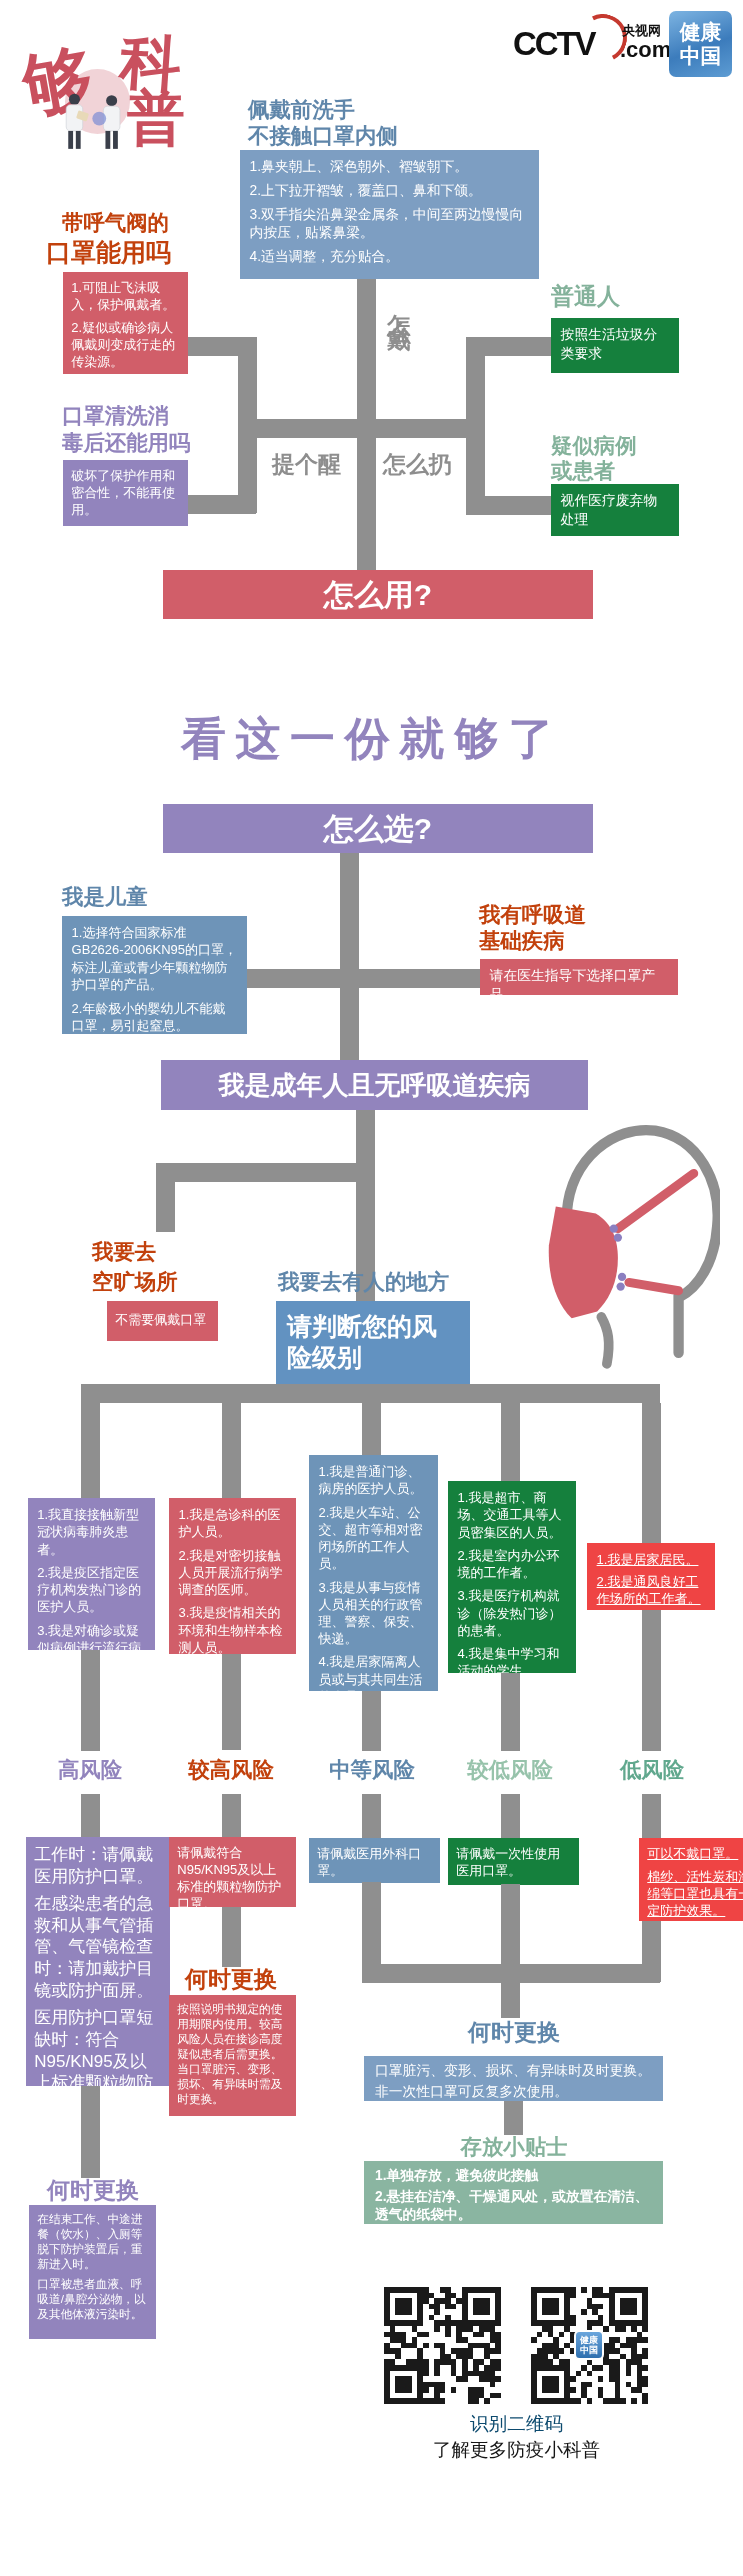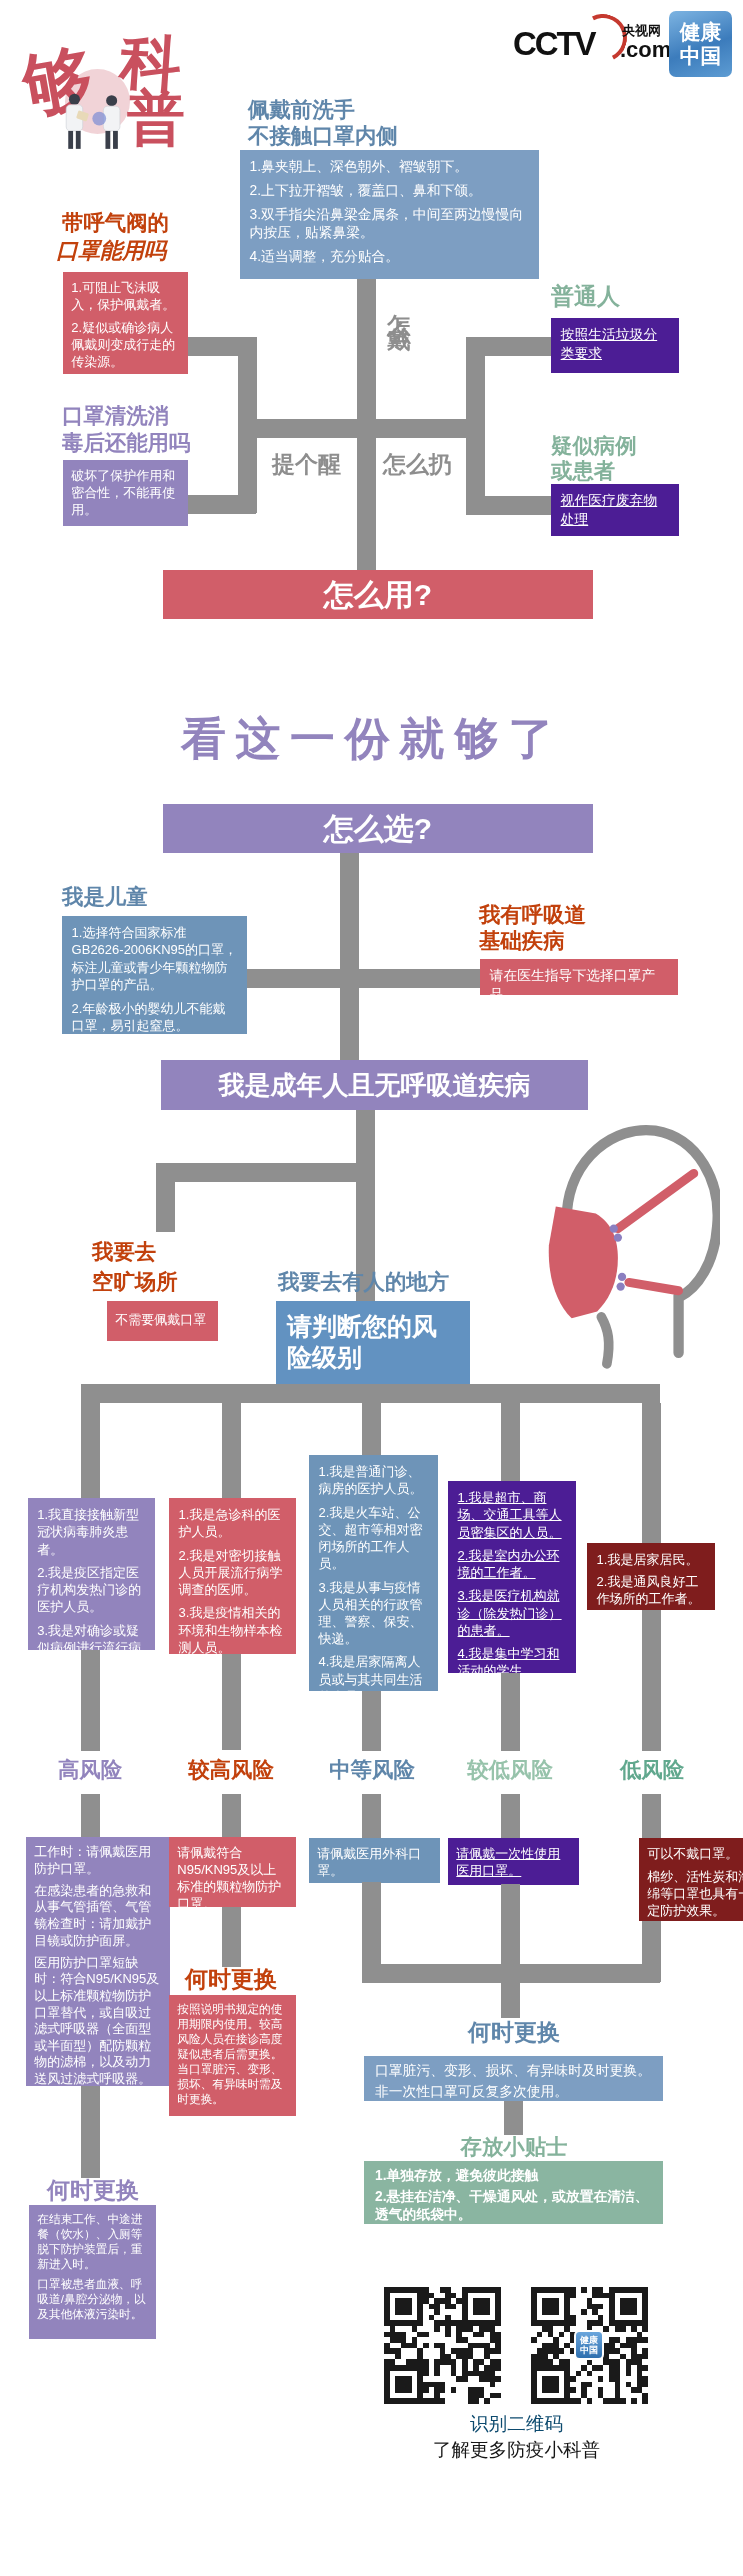--- a/index.html
+++ b/index.html
@@ -95,7 +95,7 @@
   <div class="abs h-gray" style="left:383px;top:449px;font-size:23px;">怎么扔</div>
 
   <div class="abs h-red" style="left:62px;top:208px;font-size:21.4px;">带呼气阀的</div>
-  <div class="abs h-red" style="left:56px;top:236px;font-size:22px;font-style:italic;">口罩能用吗</div>
+  <div class="abs h-red" style="left:46px;top:236px;font-size:25px;">口罩能用吗</div>
   <div class="box bg-red" style="left:63px;top:272px;width:125px;height:102px;font-size:13px;padding:6.9px 8.3px;">
     <p style="margin-bottom:5.5px;">1.可阻止飞沫吸入，保护佩戴者。</p>
     <p>2.疑似或确诊病人佩戴则变成行走的传染源。</p>

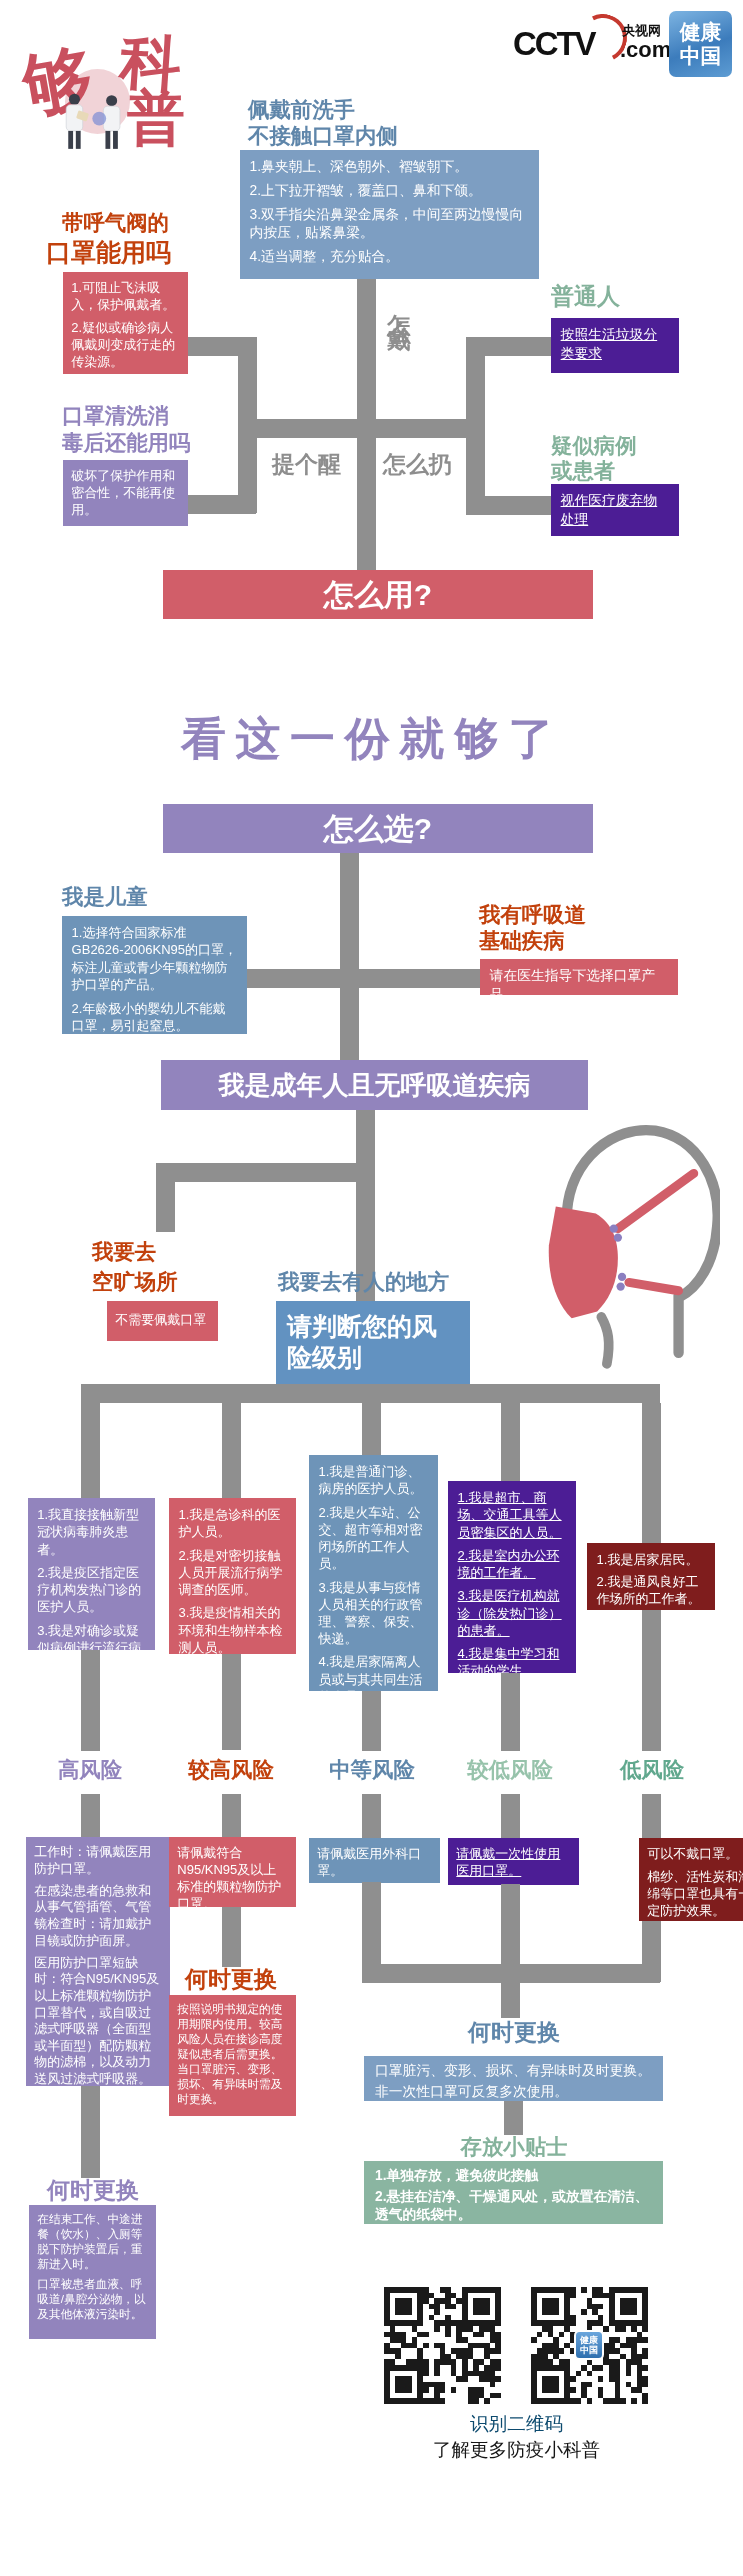--- a/index.html
+++ b/index.html
@@ -22,7 +22,7 @@
   .bg-blue1{background:#7d9ec2;}
   .bg-blue2{background:#6e94b8;}
   .bg-blue3{background:#6292c1;}
-  .bg-green{background:#4c1d95;text-decoration:underline;}
+  .bg-green{background:#15803d;}
   .bg-green2{background:#8ab5a1;font-weight:bold;}
   .bg-teal{background:#7f1d1d;}
   .banner{position:absolute;color:#fff;font-weight:bold;text-align:center;}

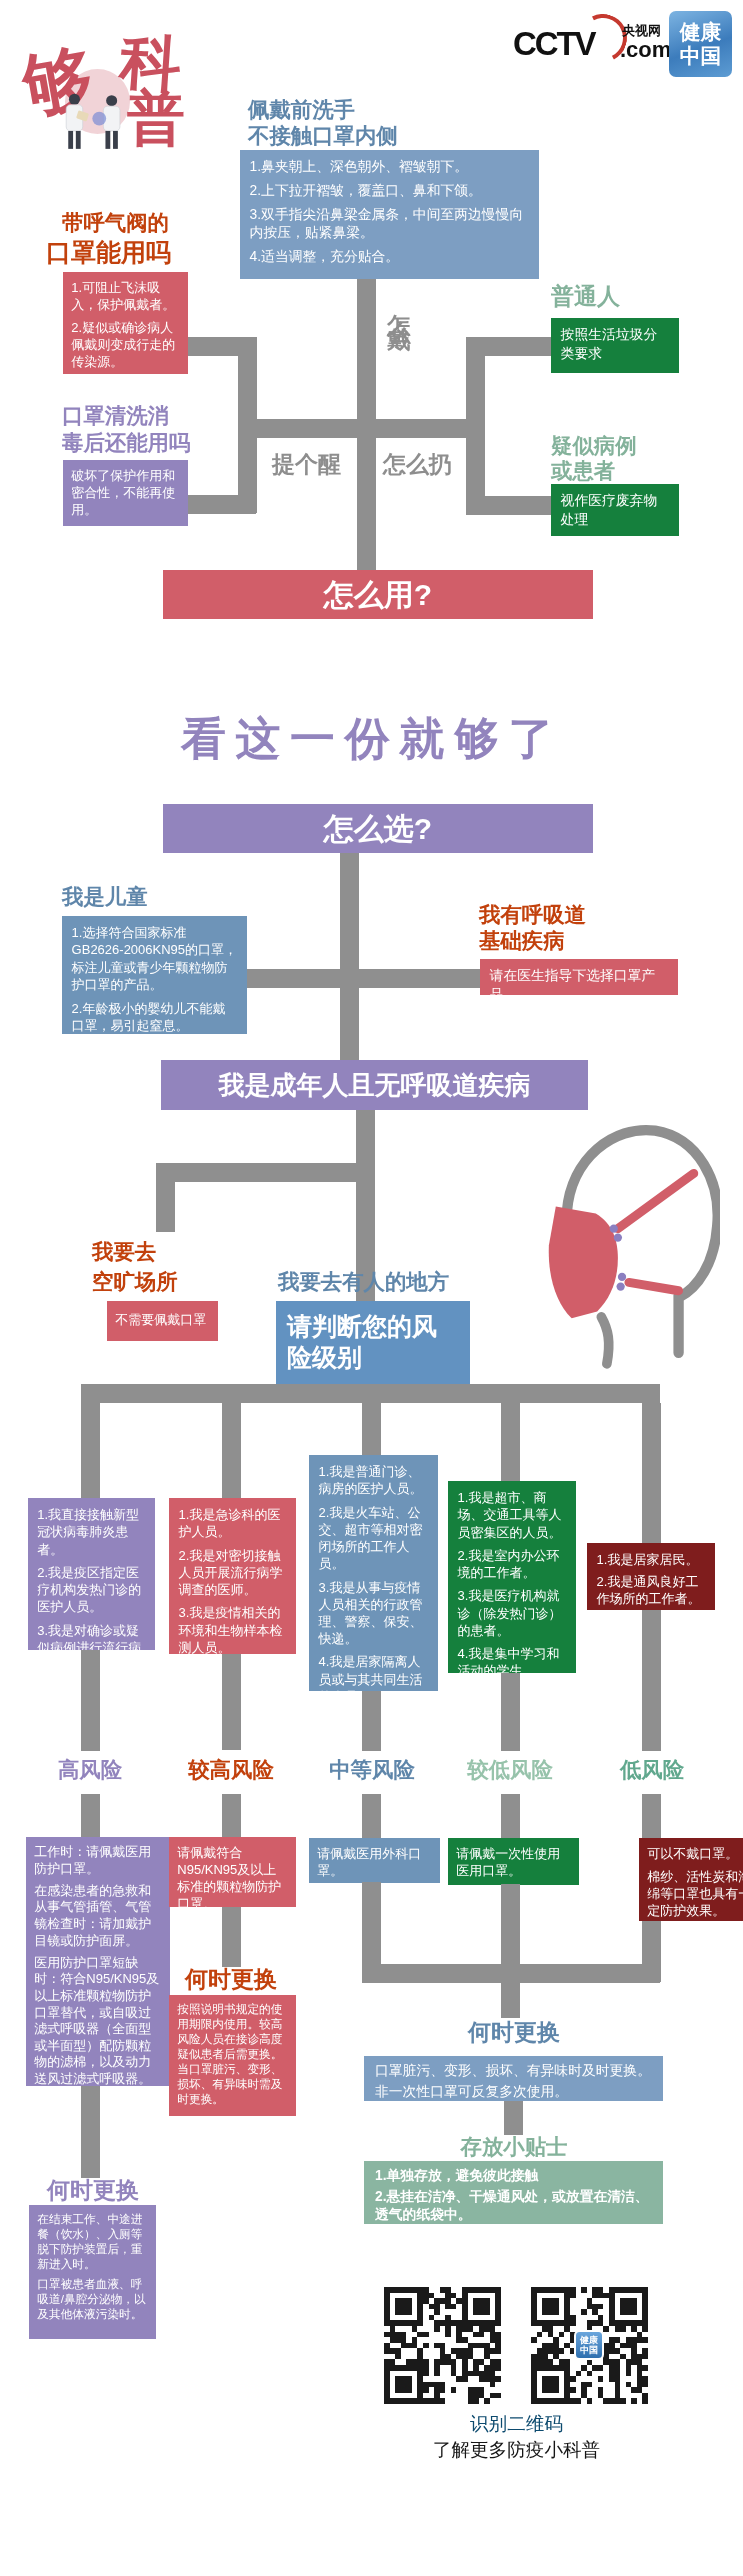--- a/index.html
+++ b/index.html
@@ -24,7 +24,7 @@
   .bg-blue3{background:#6292c1;}
   .bg-green{background:#15803d;}
   .bg-green2{background:#8ab5a1;font-weight:bold;}
-  .bg-teal{background:#7f1d1d;}
+  .bg-teal{background:#ef4444;text-decoration:underline;}
   .banner{position:absolute;color:#fff;font-weight:bold;text-align:center;}
   .center-lbl{position:absolute;text-align:center;white-space:nowrap;transform:translateX(-50%);}
   .qr{position:absolute;}

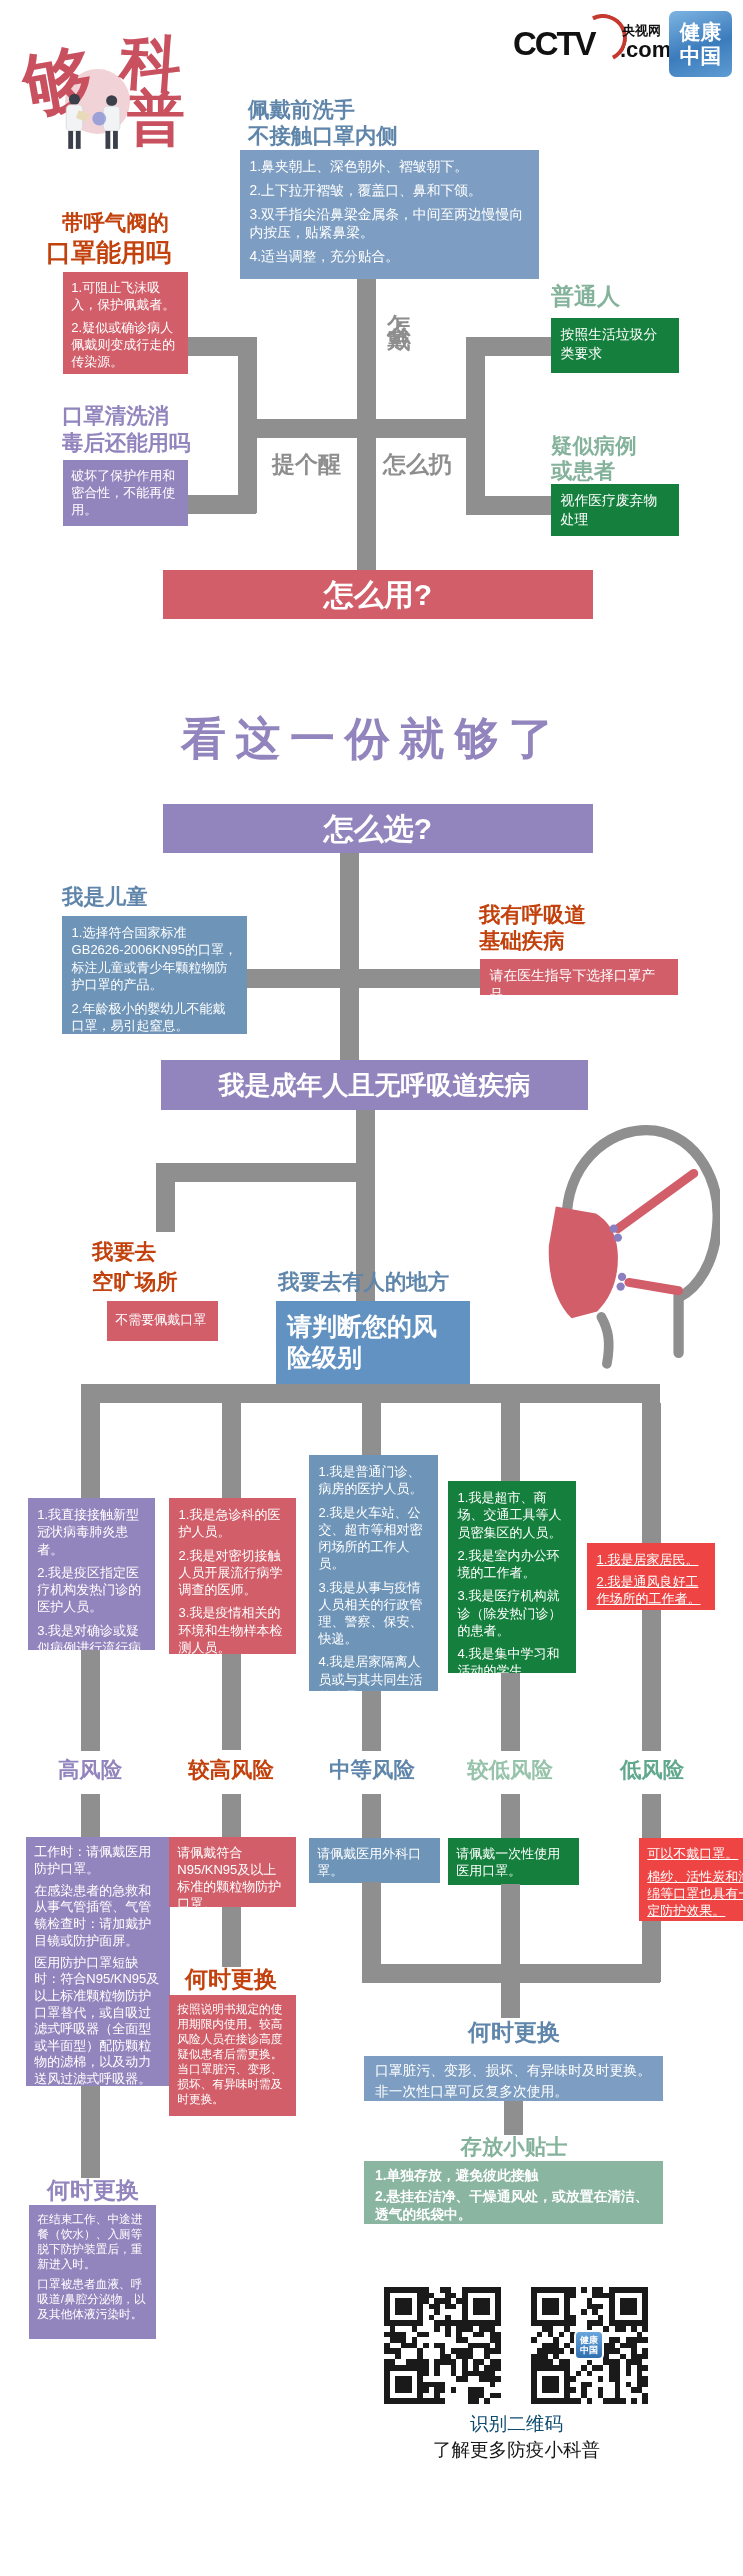--- a/index.html
+++ b/index.html
@@ -220,7 +220,7 @@
   <div class="line" style="left:501px;top:1794px;width:18.6px;height:44px;"></div>
   <div class="line" style="left:642px;top:1794px;width:18.6px;height:44px;"></div>
 
-  <div class="box bg-purple" style="left:26px;top:1837px;width:144px;height:249px;font-size:13px;line-height:1.28;padding:6.9px 8.3px;">
+  <div class="box bg-purple" style="left:26px;top:1837px;width:144px;height:249px;font-size:17px;line-height:1.28;padding:6.9px 8.3px;">
     <p style="margin-bottom:5.5px;">工作时：请佩戴医用防护口罩。</p>
     <p style="margin-bottom:5.5px;">在感染患者的急救和从事气管插管、气管镜检查时：请加戴护目镜或防护面屏。</p>
     <p>医用防护口罩短缺时：符合N95/KN95及以上标准颗粒物防护口罩替代，或自吸过滤式呼吸器（全面型或半面型）配防颗粒物的滤棉，以及动力送风过滤式呼吸器。</p>

